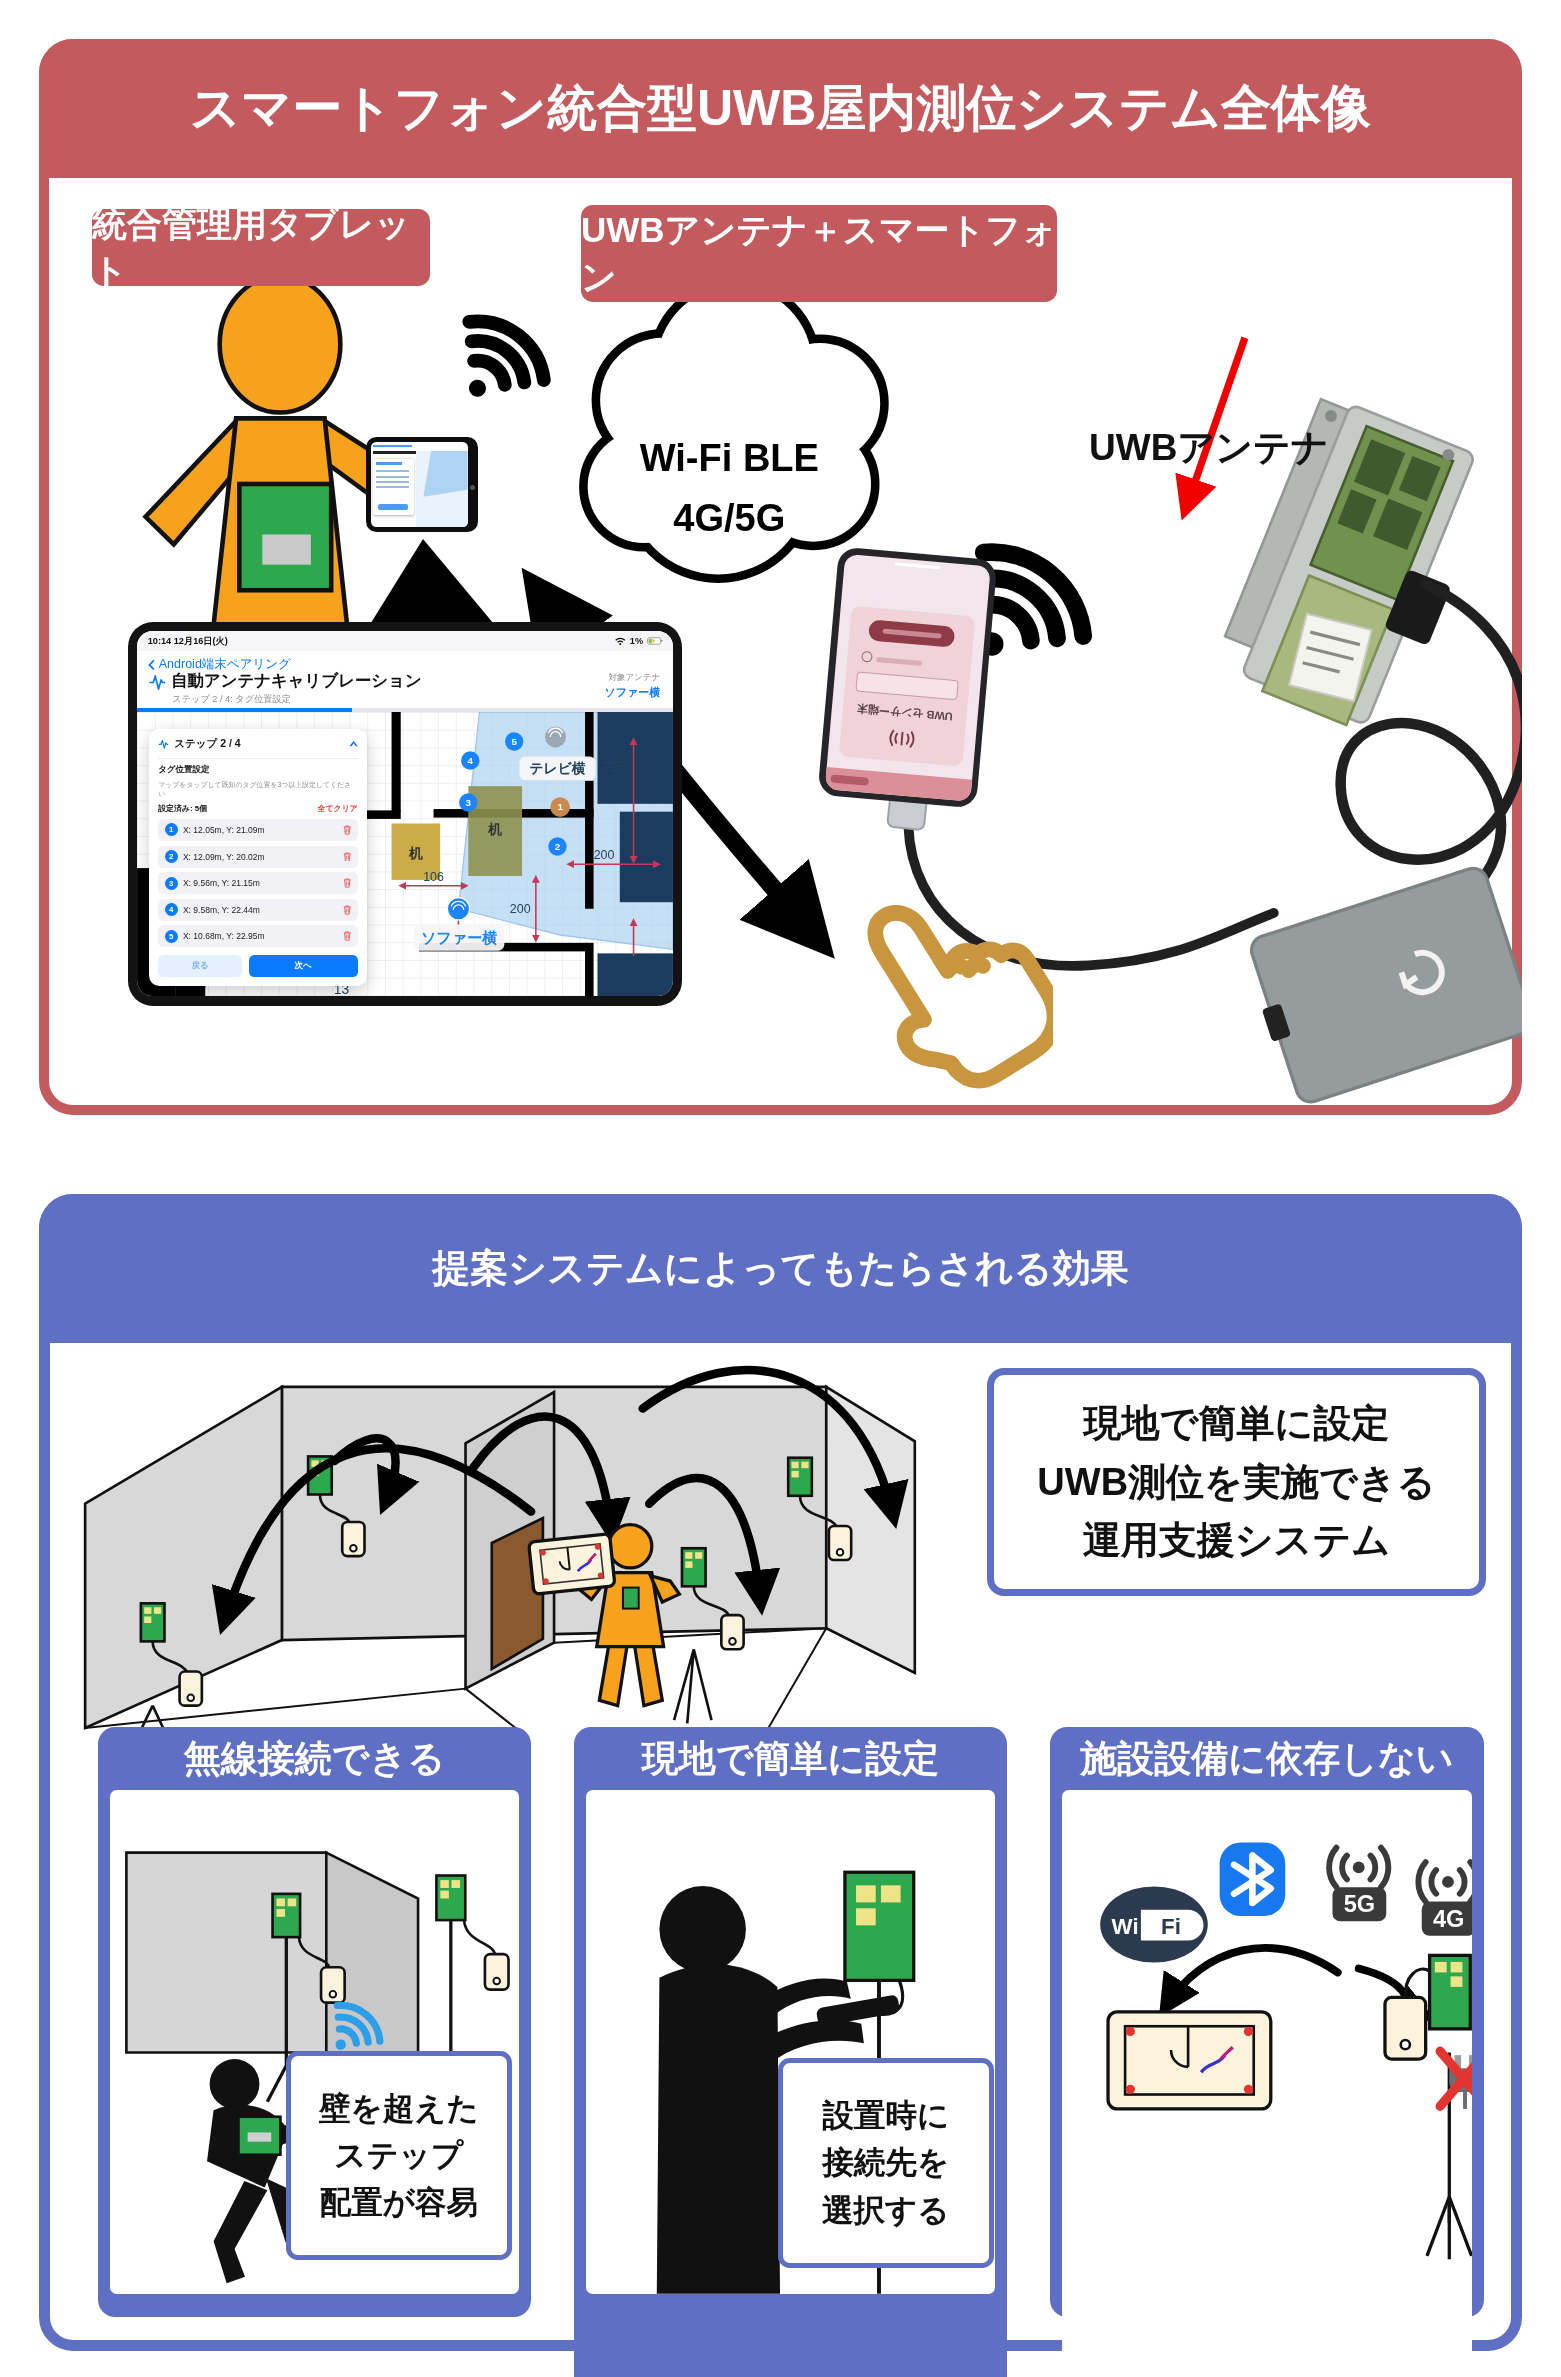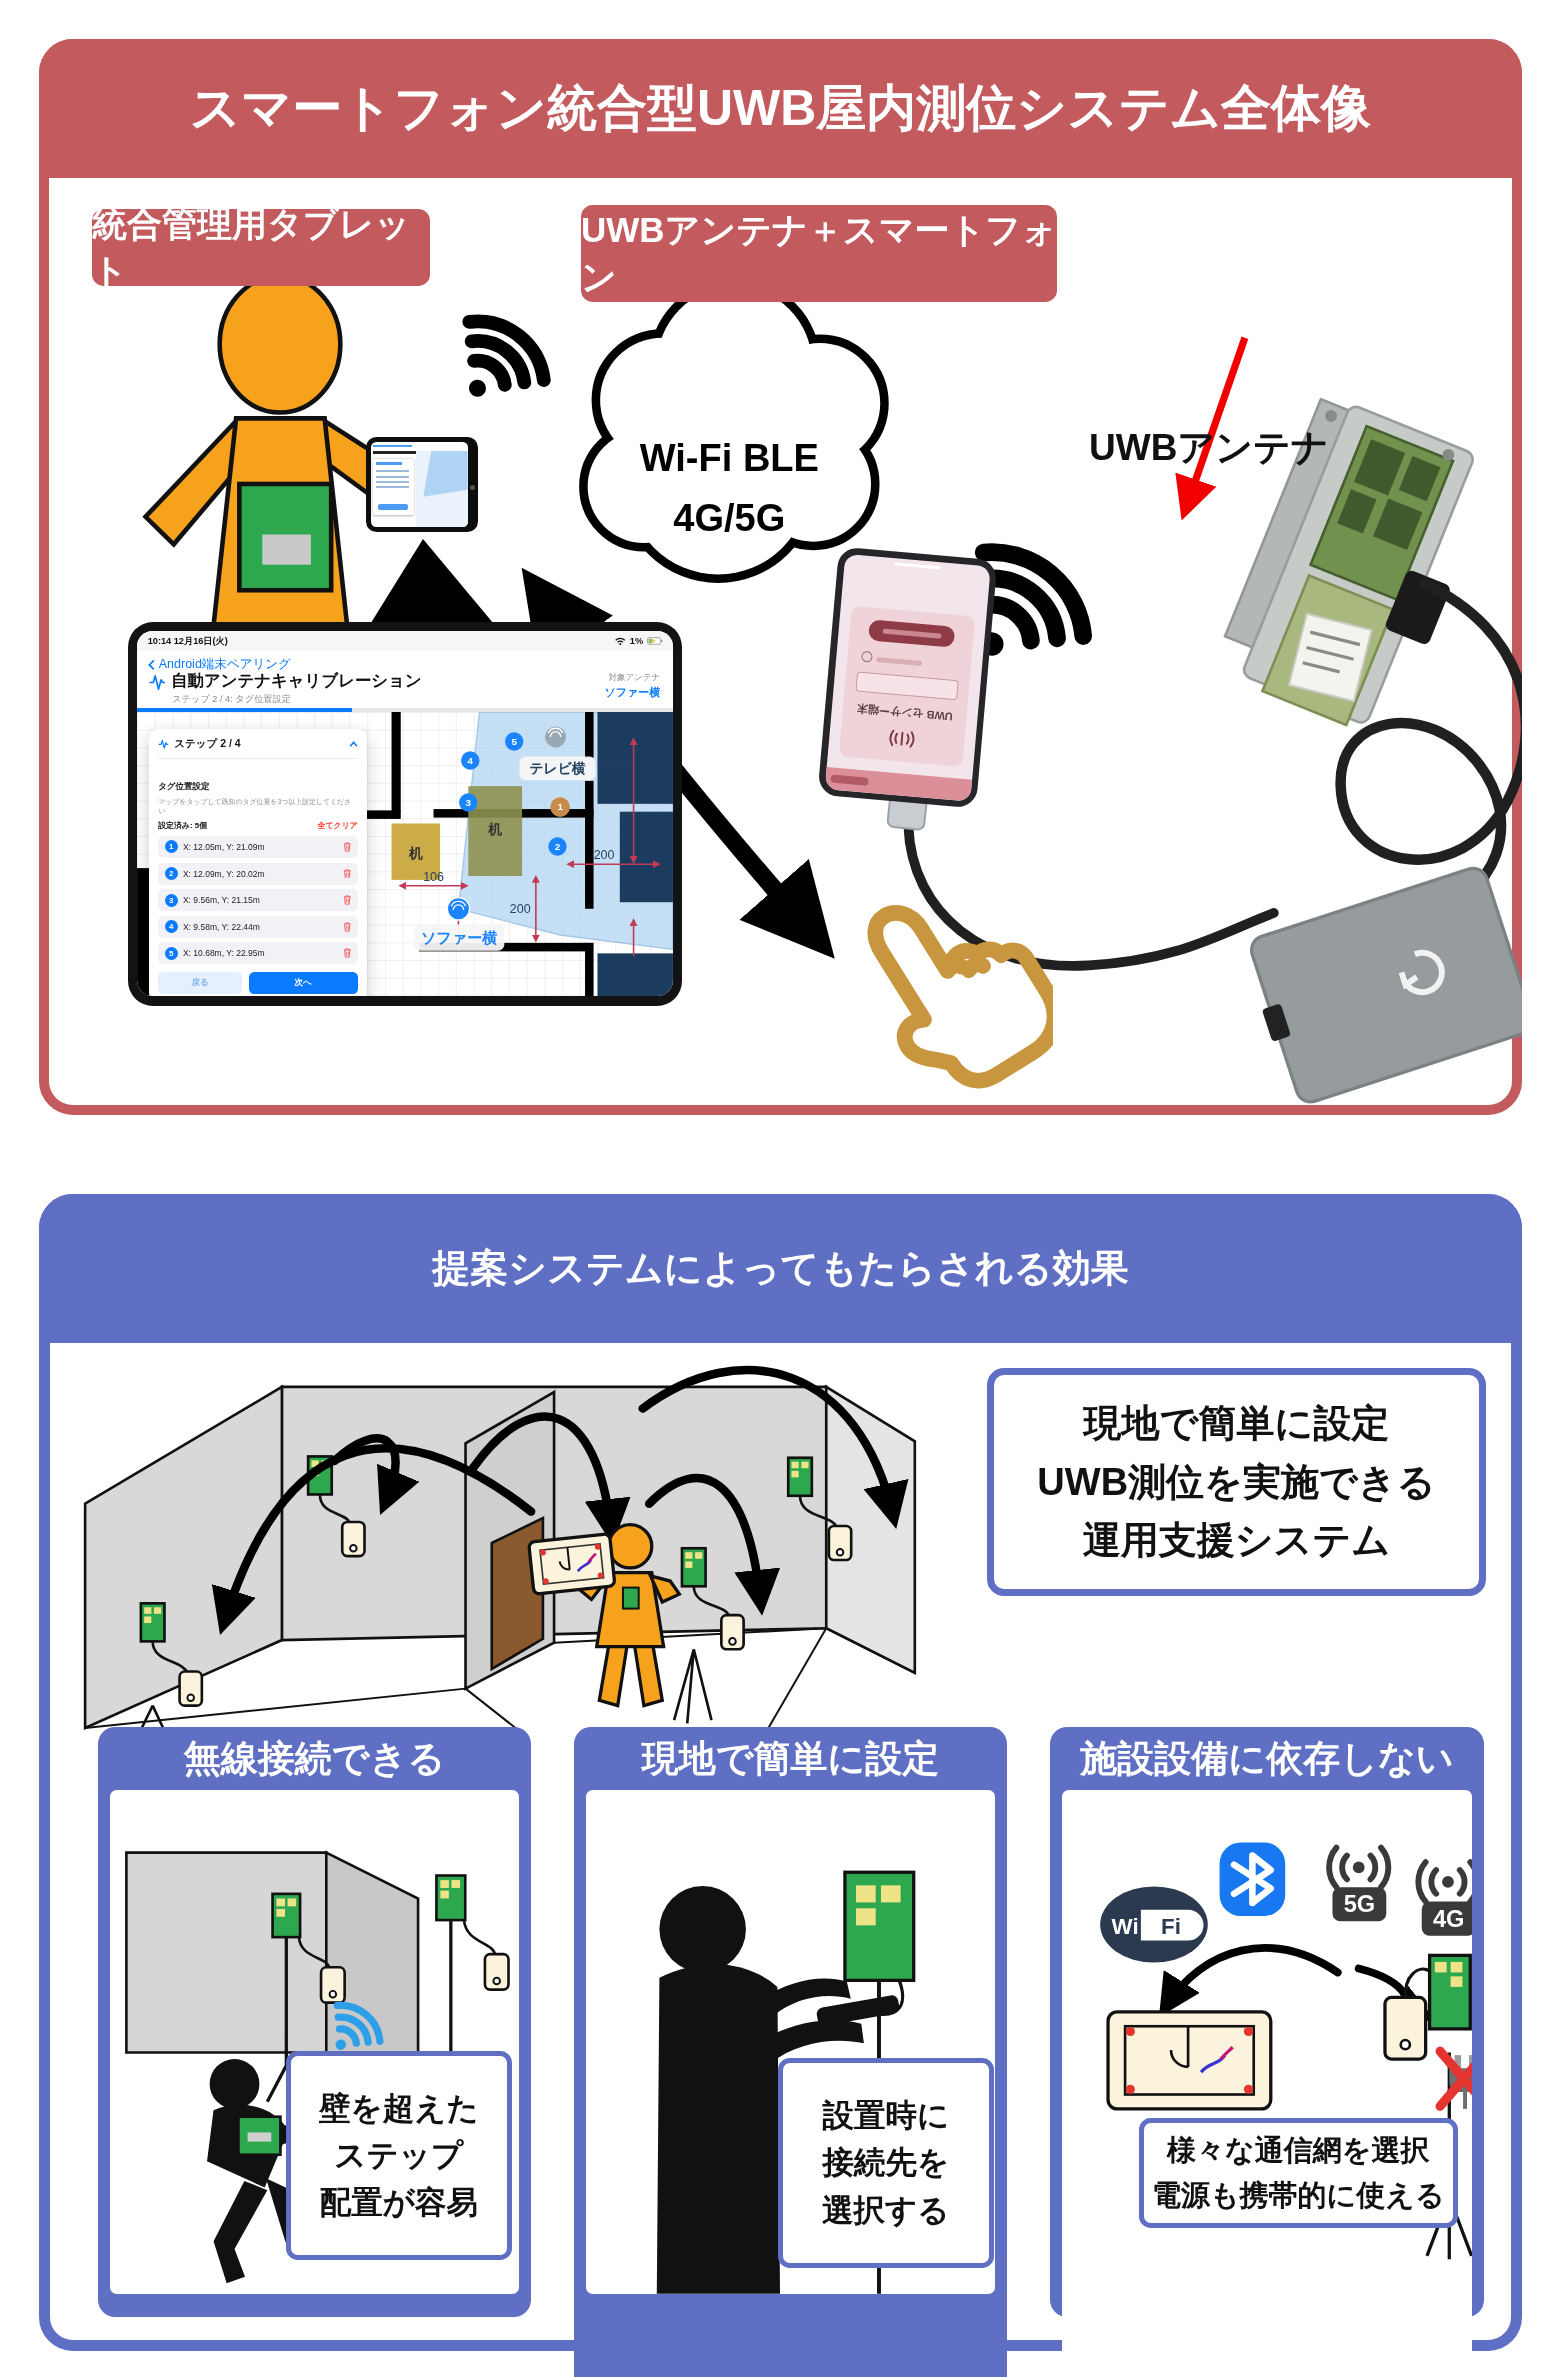--- a/index.html
+++ b/index.html
@@ -34,7 +34,7 @@
   .sc-head{display:flex;align-items:center;gap:5.2px;font-size:10.5px;font-weight:bold;color:#111;
            border-bottom:0.7px solid #ECECEF;padding-bottom:6.6px;}
   .sc-head .grow{flex:1;}
-  .sc-section{font-size:8.5px;font-weight:bold;color:#111;margin-top:22px;}
+  .sc-section{font-size:8.5px;font-weight:bold;color:#111;margin-top:5px;}
   .sc-hint{font-size:6.9px;color:#8E8E93;margin-top:3.9px;line-height:1.35;}
   .sc-countrow{display:flex;align-items:center;margin-top:5.2px;}
   .sc-count{font-size:7.9px;font-weight:bold;color:#111;flex:1;}

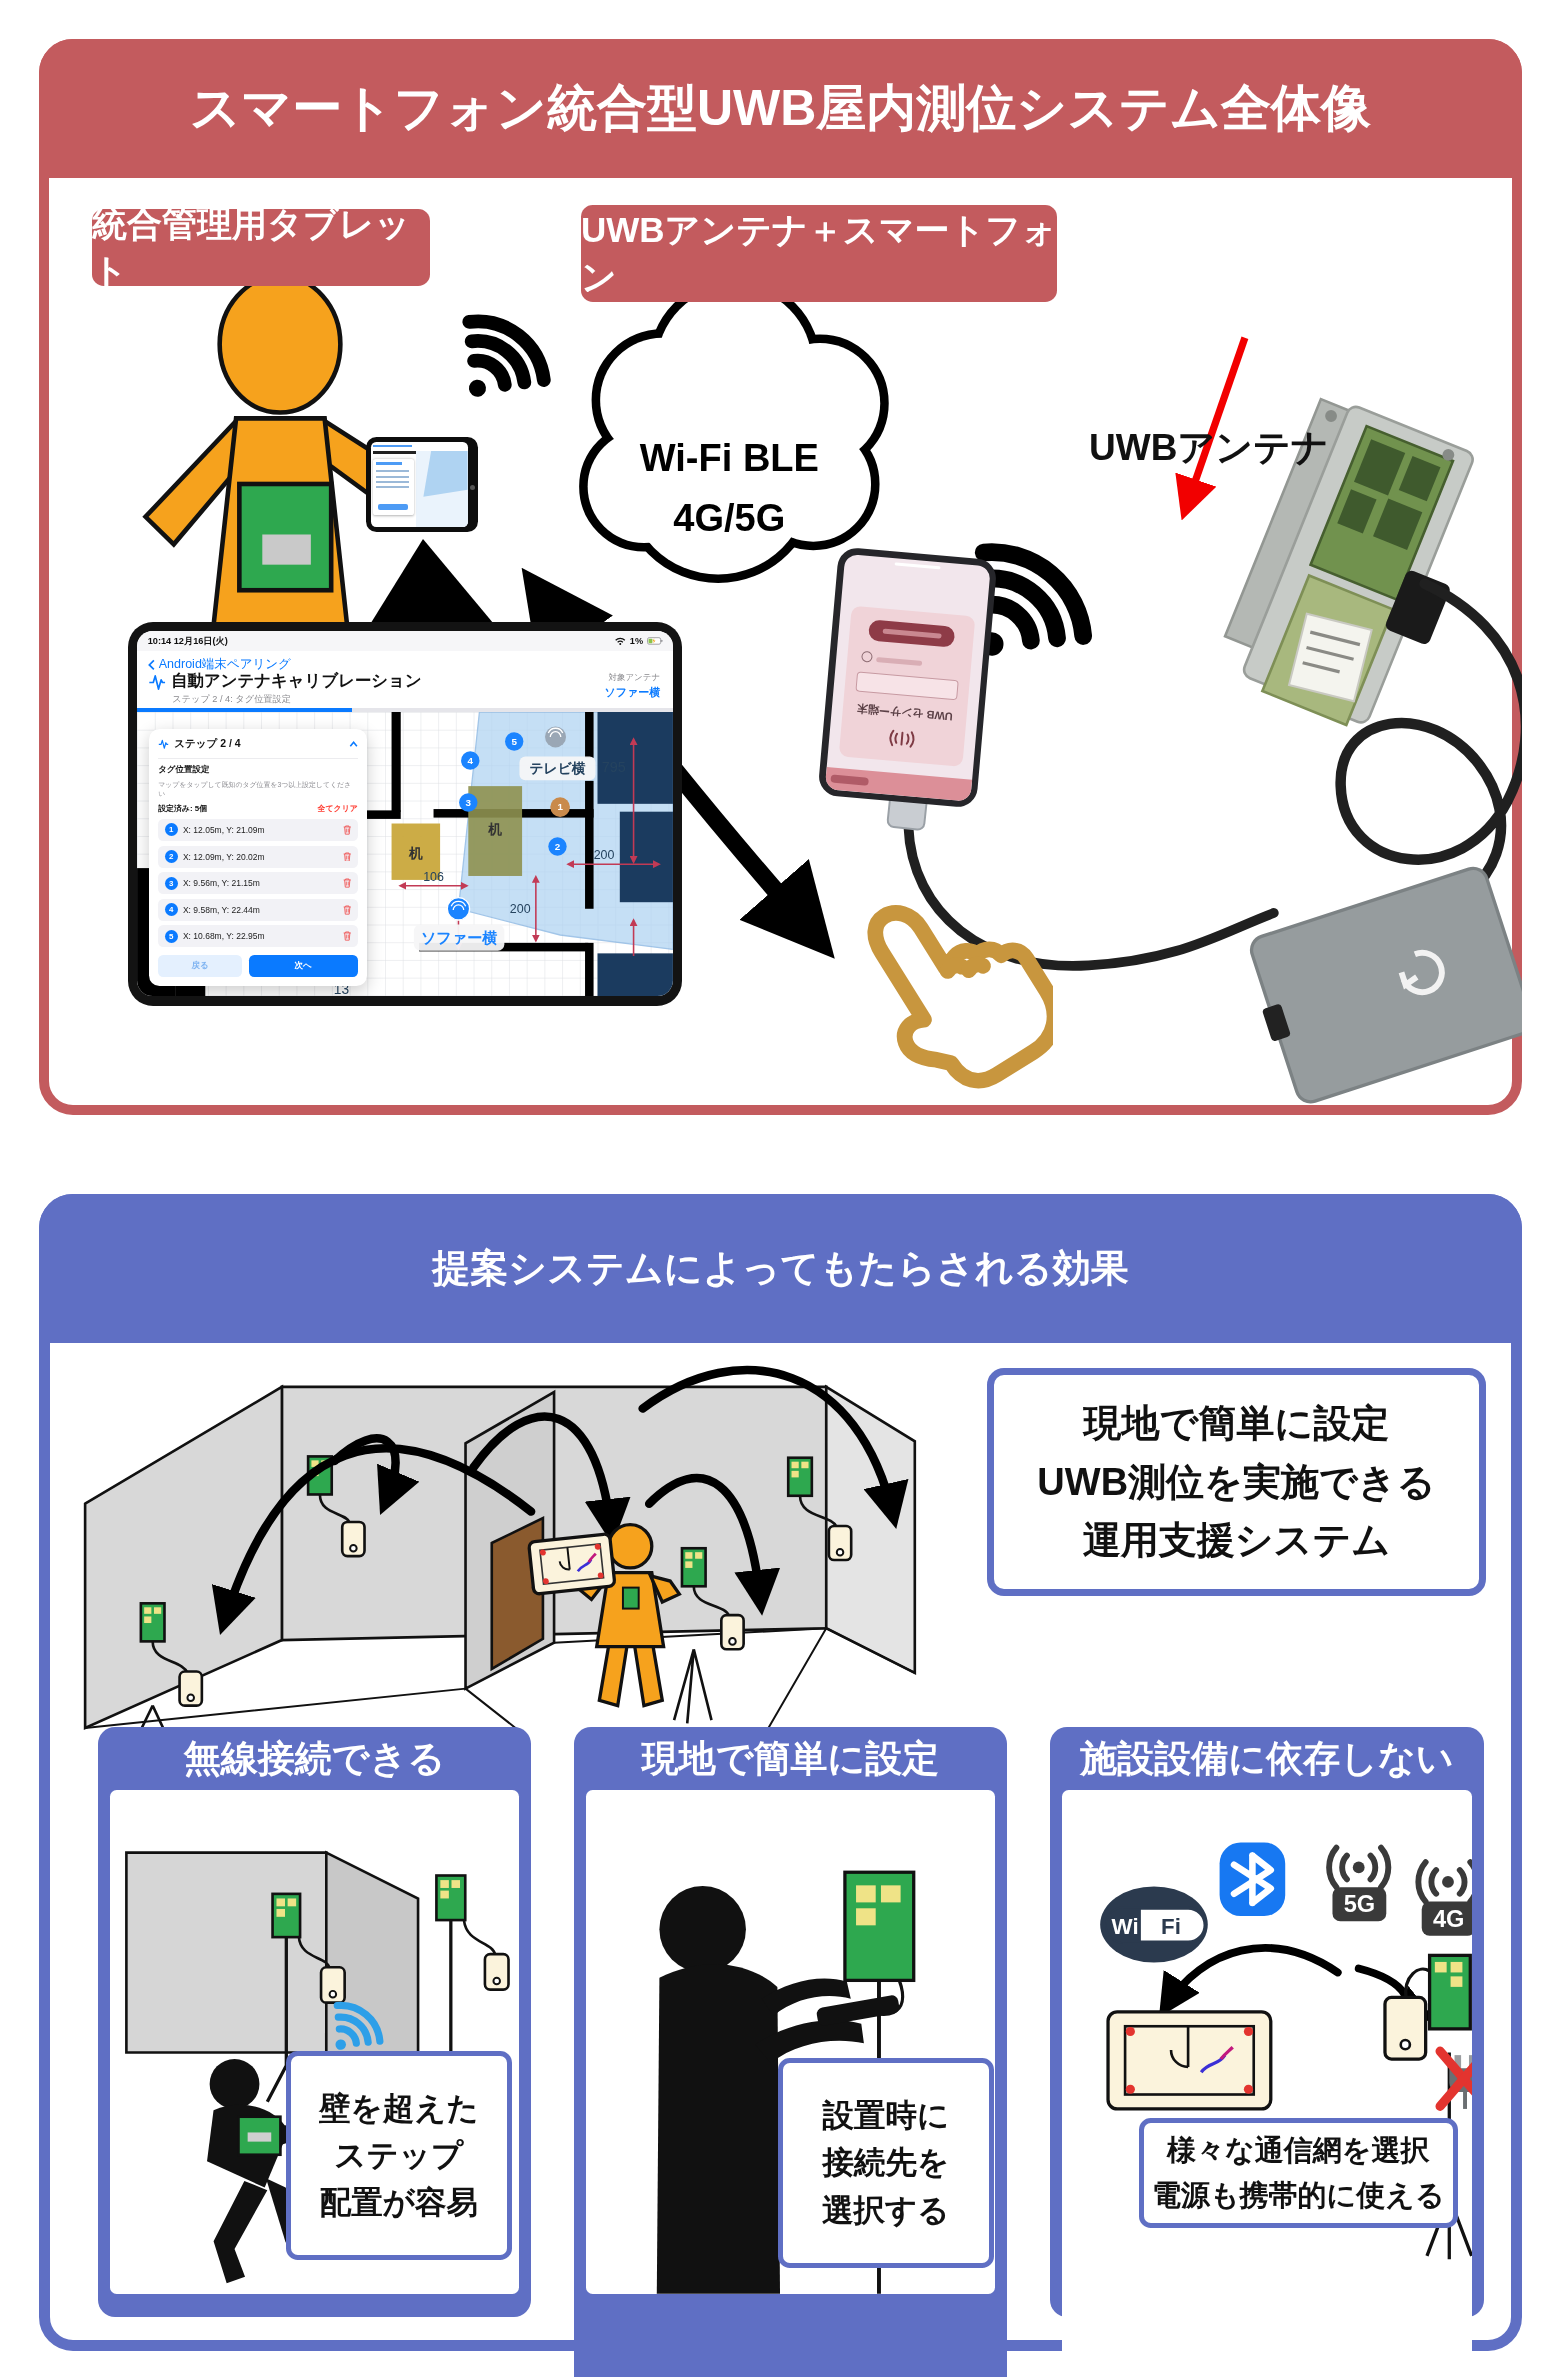--- a/index.html
+++ b/index.html
@@ -721,10 +721,6 @@
           </g>
         </g>
       </svg>
-      <div class="notebox" style="left:77px;top:328px;width:319px;height:110px;font-size:29px;line-height:1.55;">
-        <span>様々な通信網を選択</span>
-        <span>電源も携帯的に使える</span>
-      </div>
     </div>
   </div>
 

